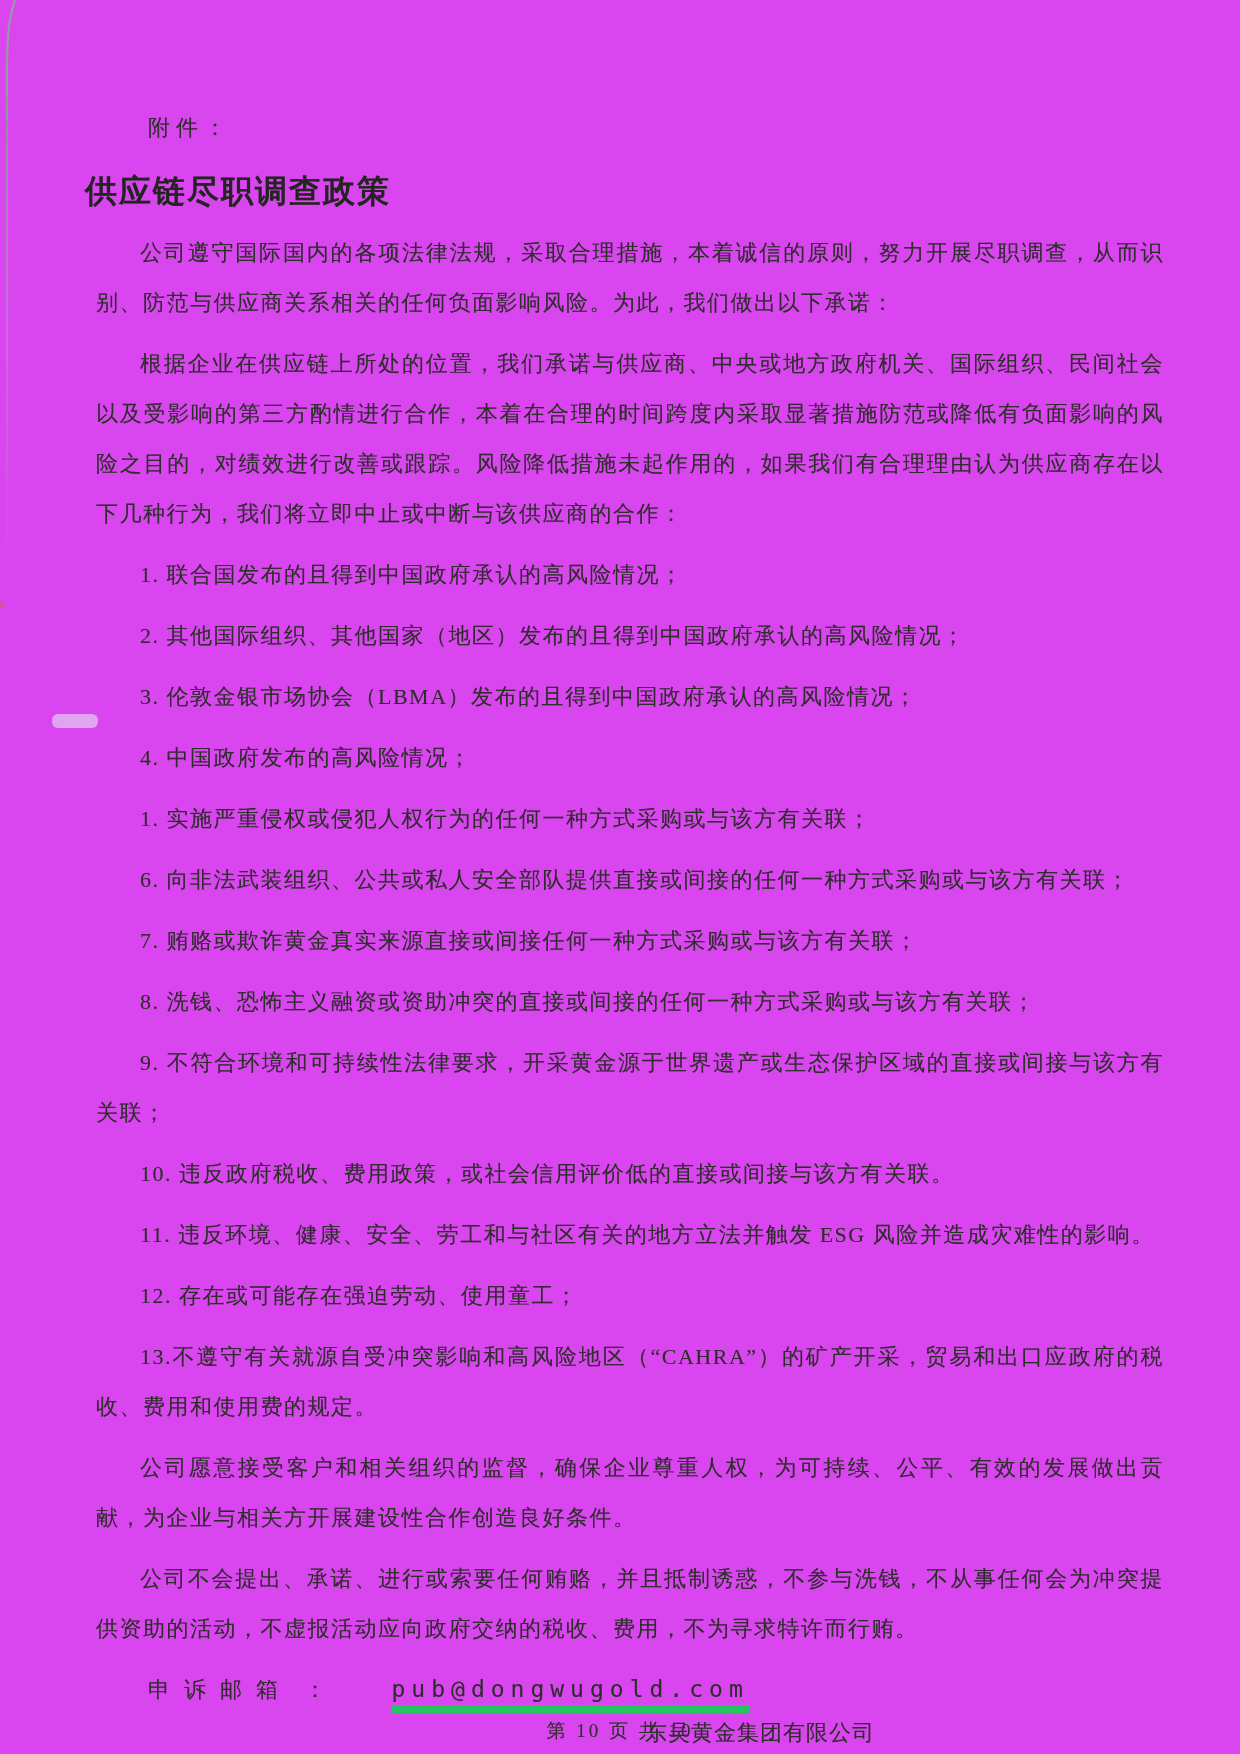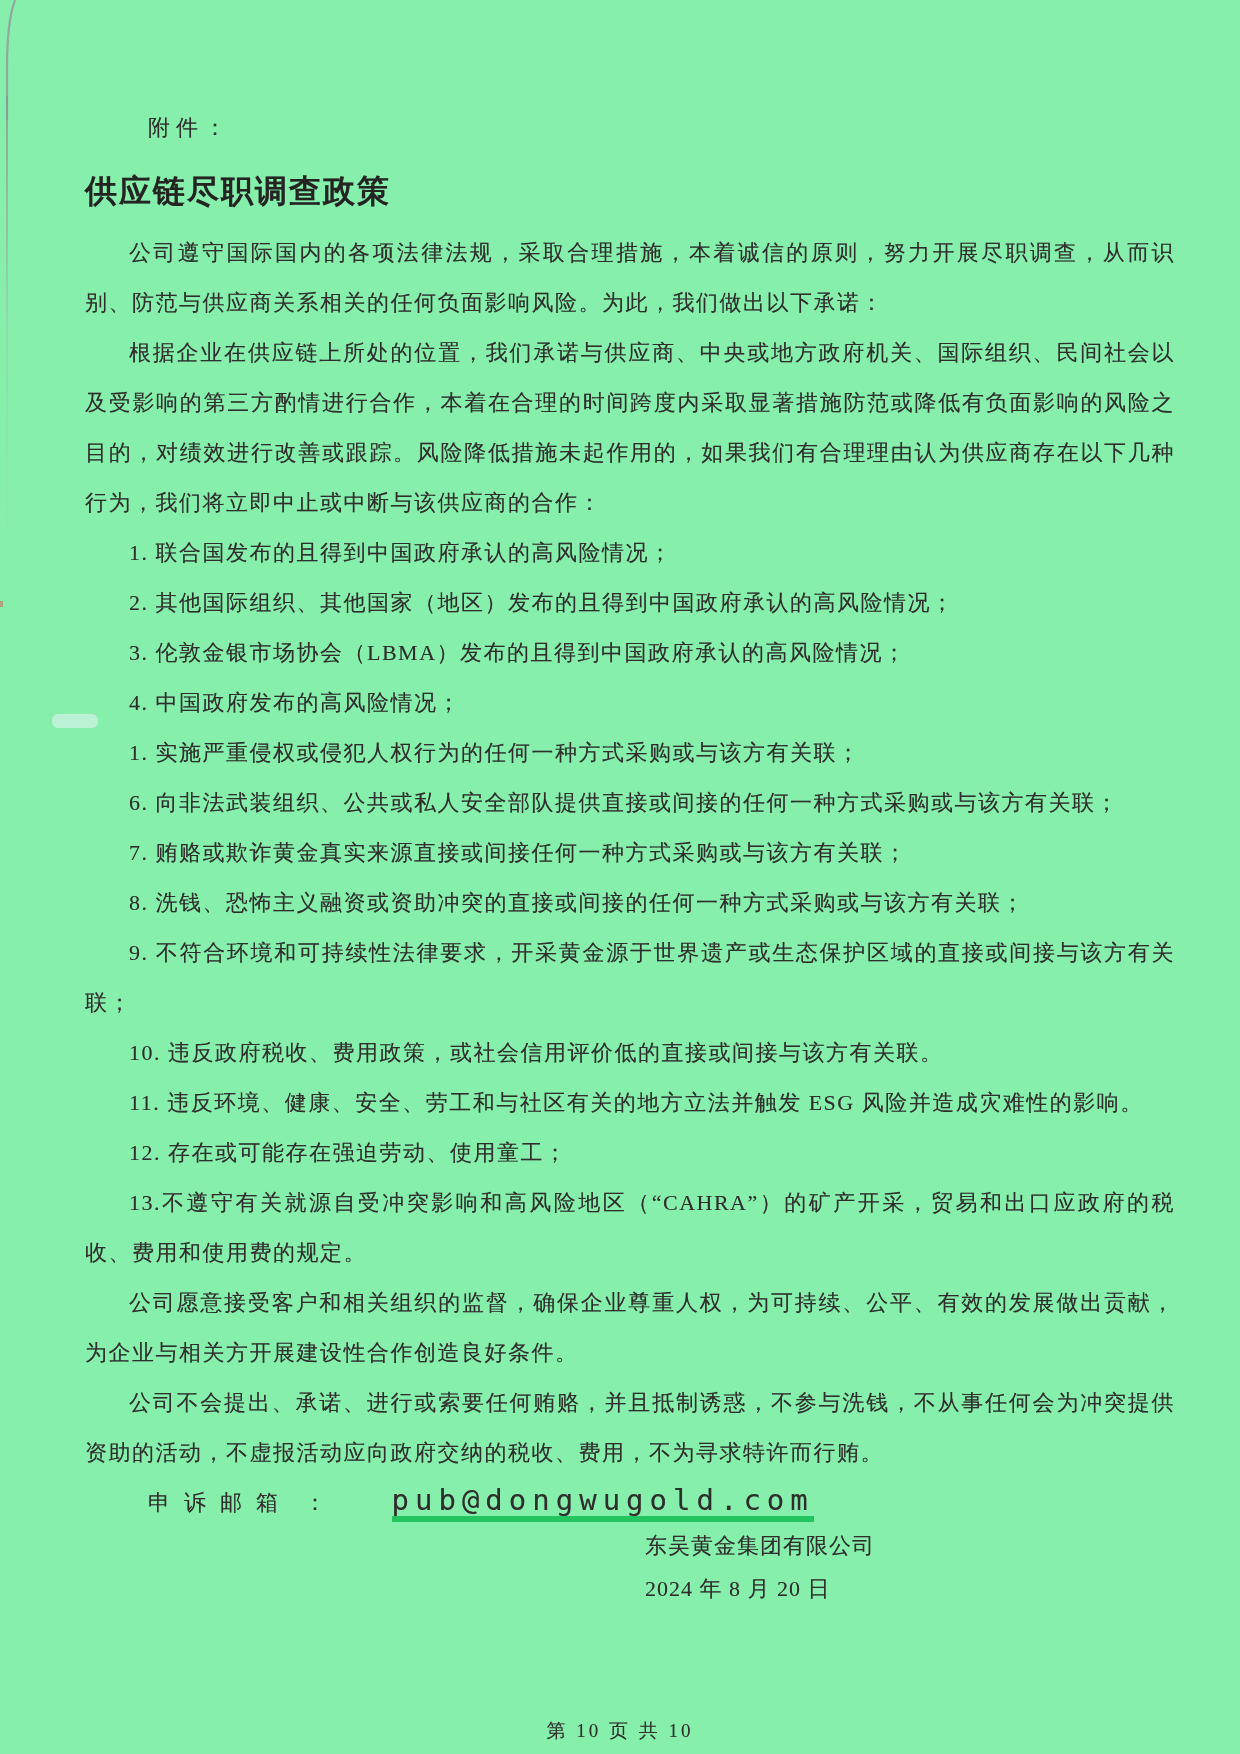--- a/index.html
+++ b/index.html
@@ -11,7 +11,7 @@
     position: relative;
     width: 1240px;
     height: 1754px;
-    background: #86efac;
+    background: #d946ef;
     overflow: hidden;
     font-family: "Liberation Serif", "DejaVu Serif", serif;
     color: #2f2e2c;

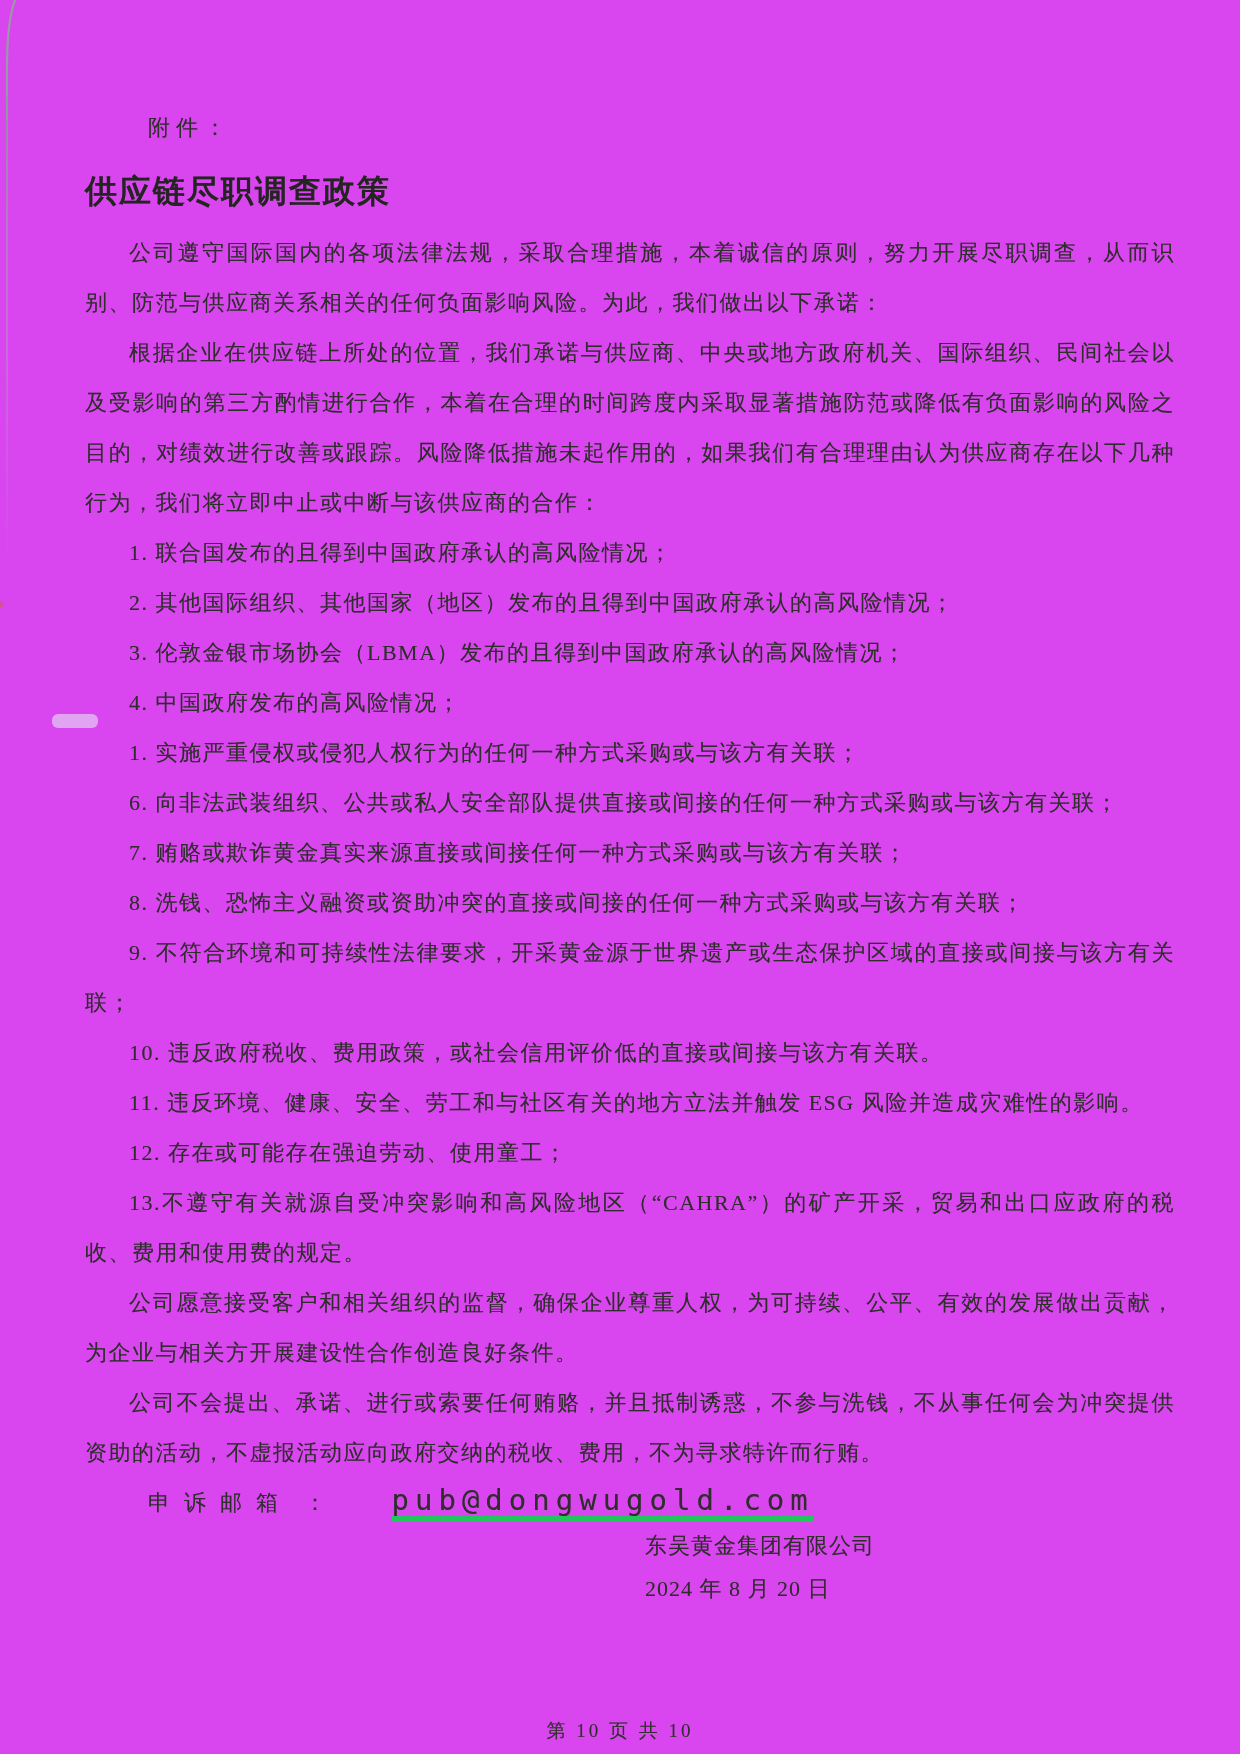--- a/index.html
+++ b/index.html
@@ -43,7 +43,7 @@
     text-align: justify;
   }
   .doc-body p {
-    margin: 0;
+    margin: 11px;
     text-indent: 2em;
   }
   .email-row {

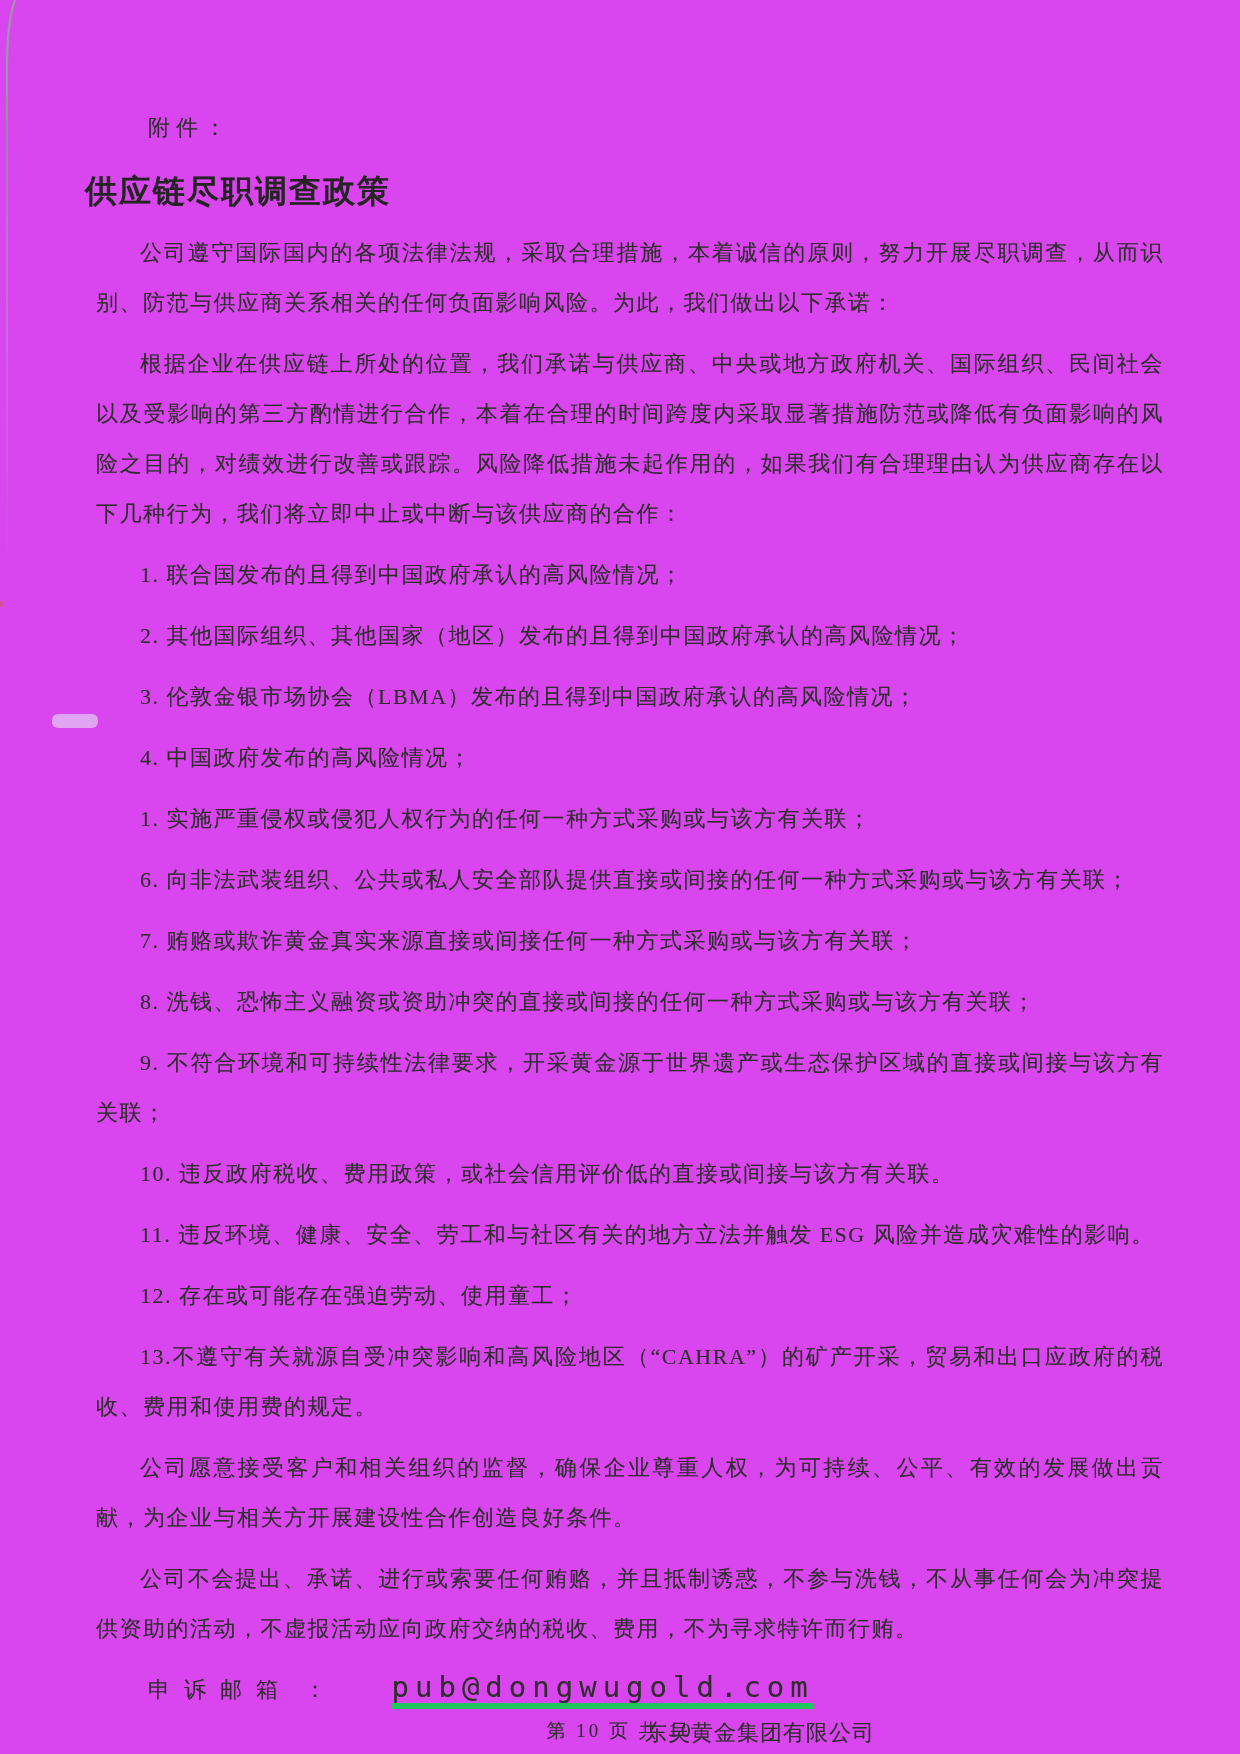--- a/index.html
+++ b/index.html
@@ -61,10 +61,10 @@
     display: inline-block;
     margin-left: 64px;
     font-family: "DejaVu Sans Mono", "Liberation Mono", monospace;
-    font-size: 29px;
+    font-size: 23px;
     letter-spacing: 6px;
     line-height: 30px;
-    border-bottom: 6px solid #22c55e;
+    border-bottom: 8px solid #22c55e;
     padding-bottom: 1px;
   }
   .signature {

